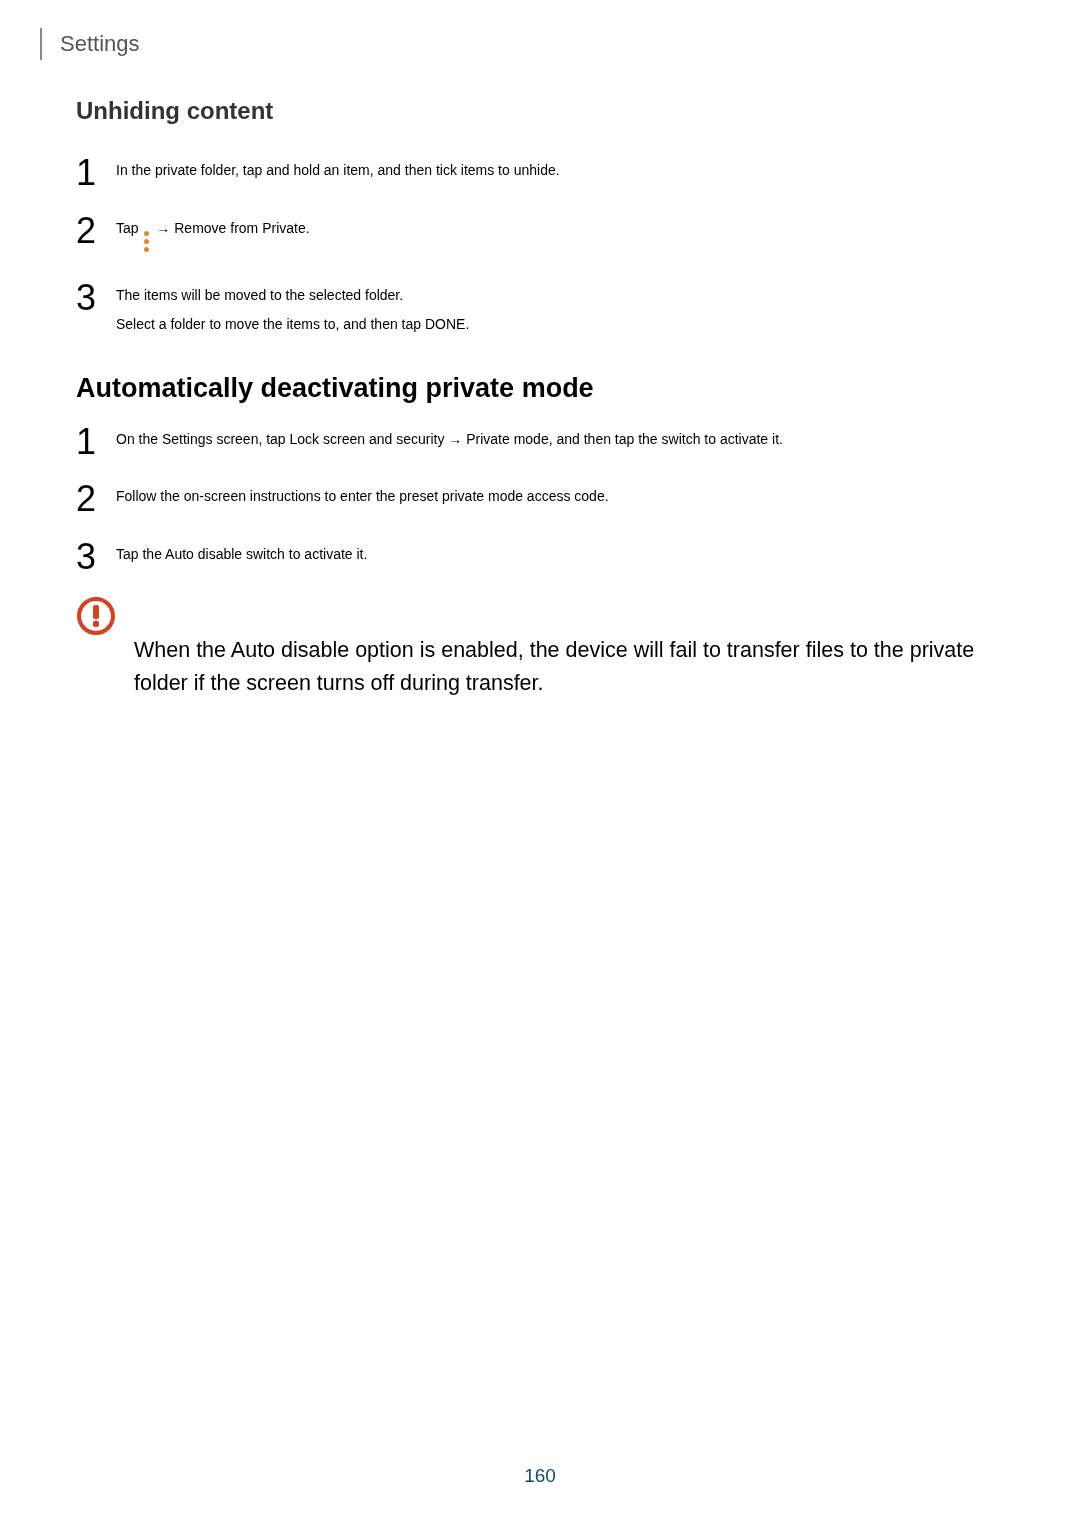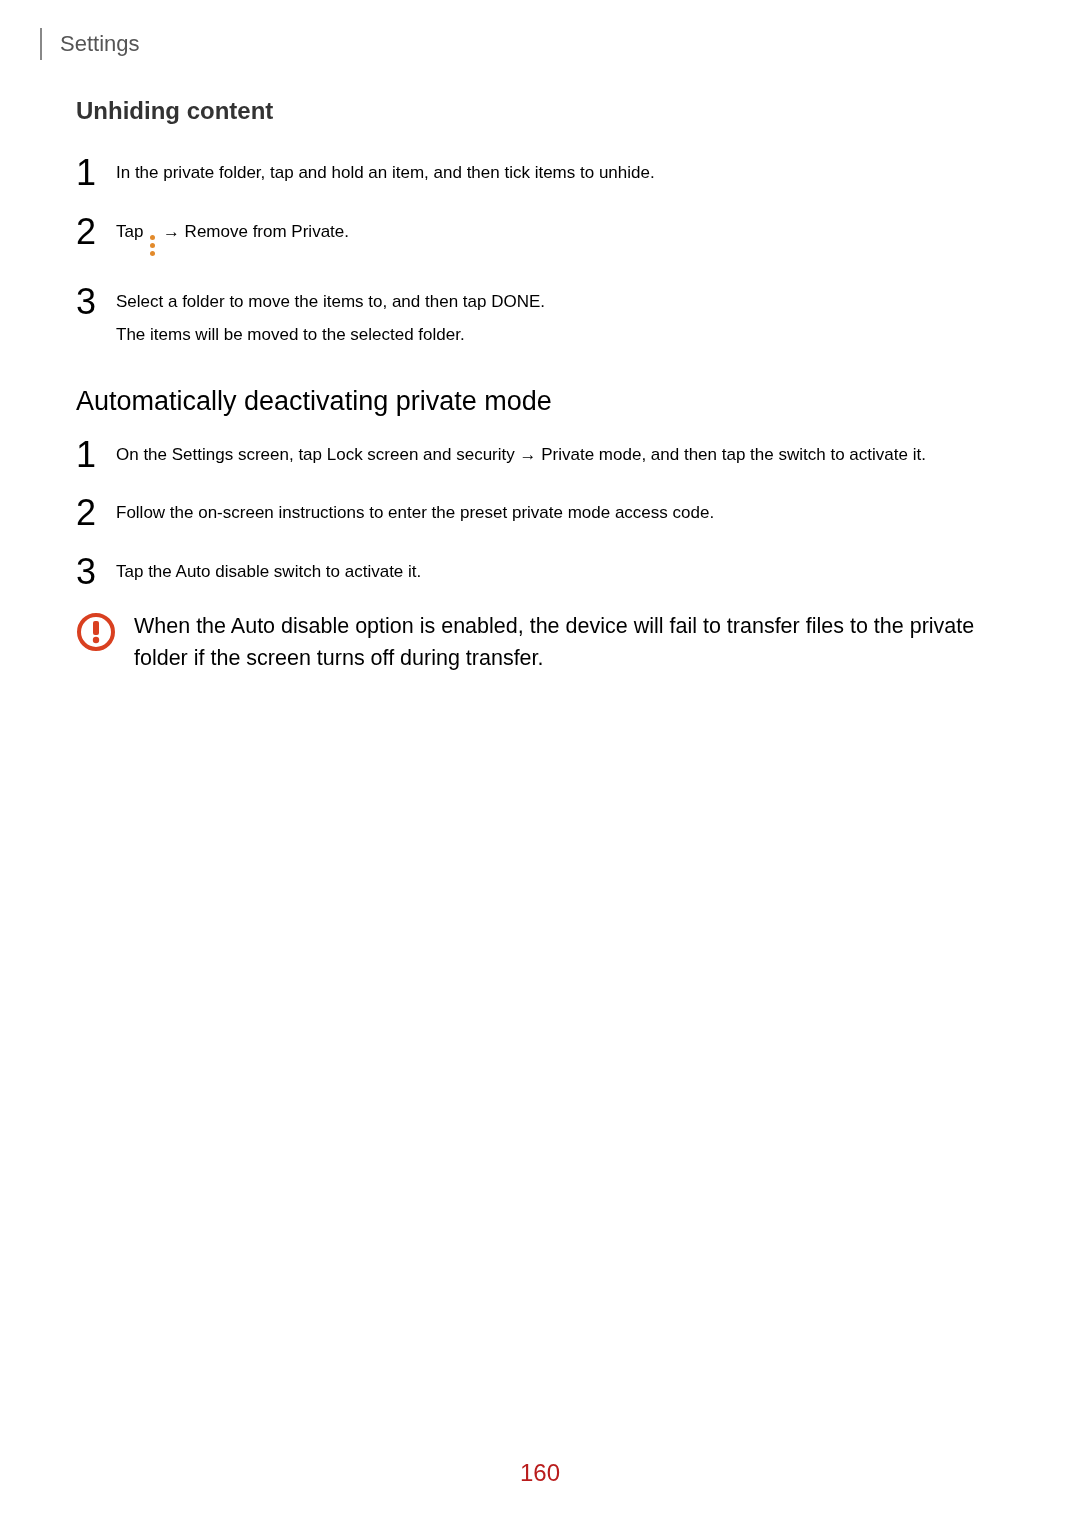--- a/index.html
+++ b/index.html
@@ -56,7 +56,7 @@
     }
     .step-body {
       flex: 1;
-      font-size: 17px;
+      font-size: 14px;
       line-height: 1.5;
       padding-top: 7px;
     }

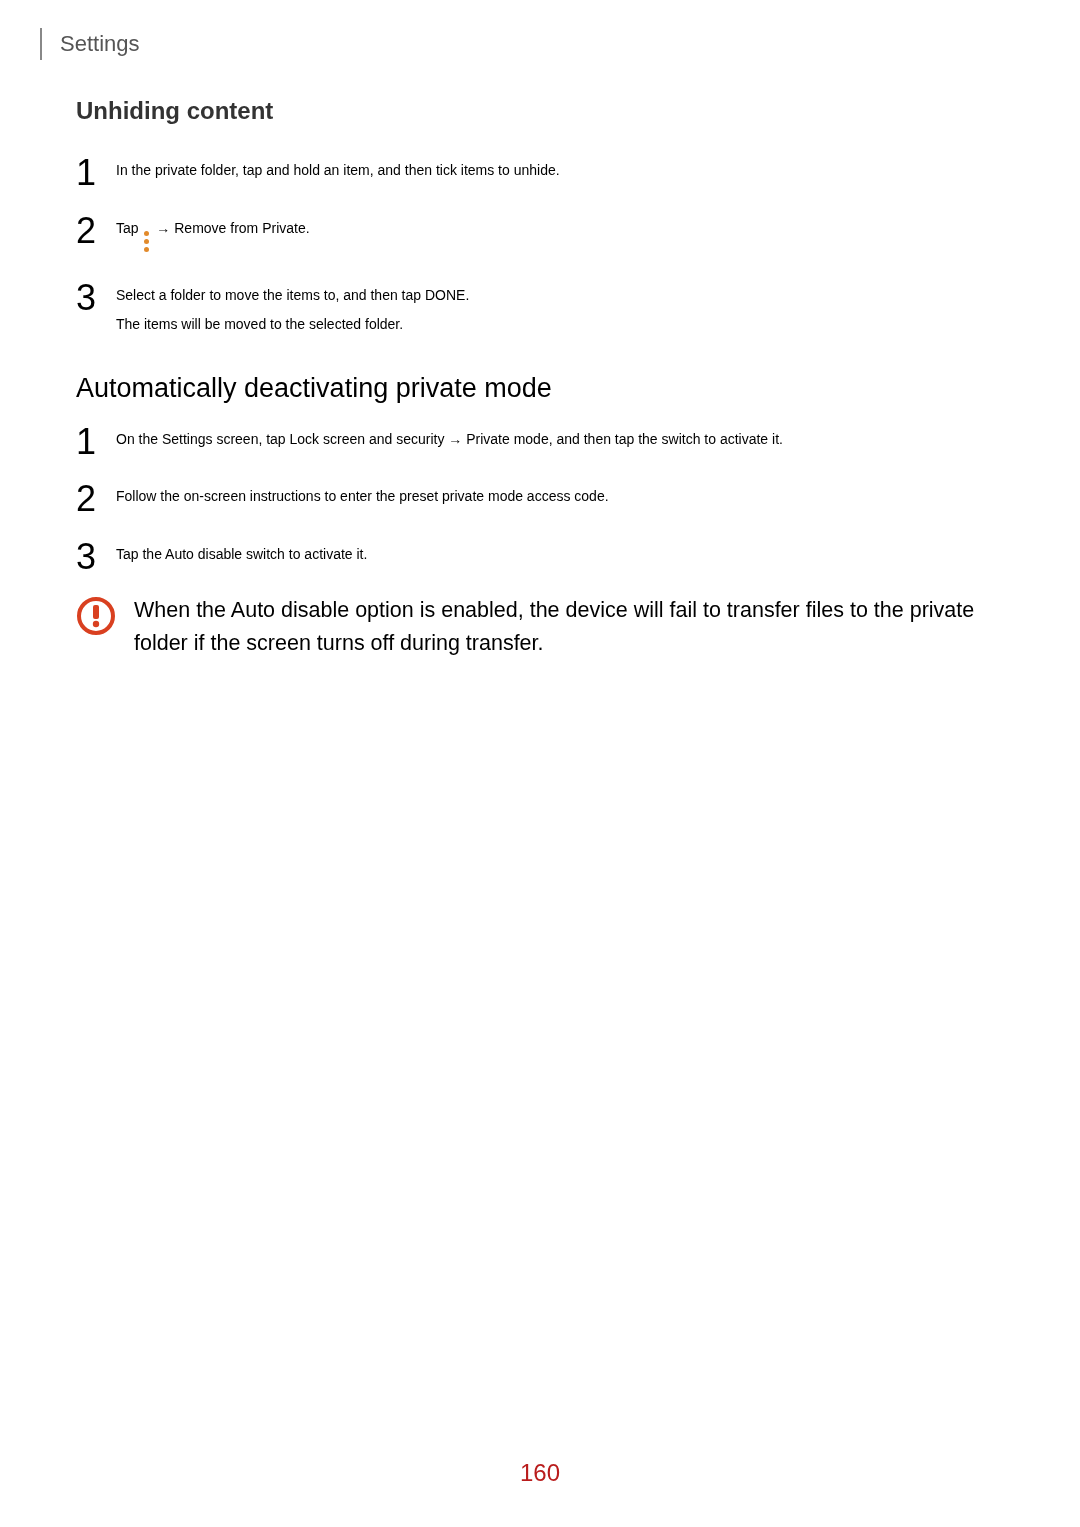--- a/index.html
+++ b/index.html
@@ -153,10 +153,10 @@
   <div class="step">
     <div class="step-num">3</div>
     <div class="step-body">
+      <p>The items will be moved to the selected folder.</p>
       <p>
         <span>Select a folder to move the items to, and then tap </span><span class="bold">DONE</span><span>.</span>
       </p>
-      <p>The items will be moved to the selected folder.</p>
     </div>
   </div>
 

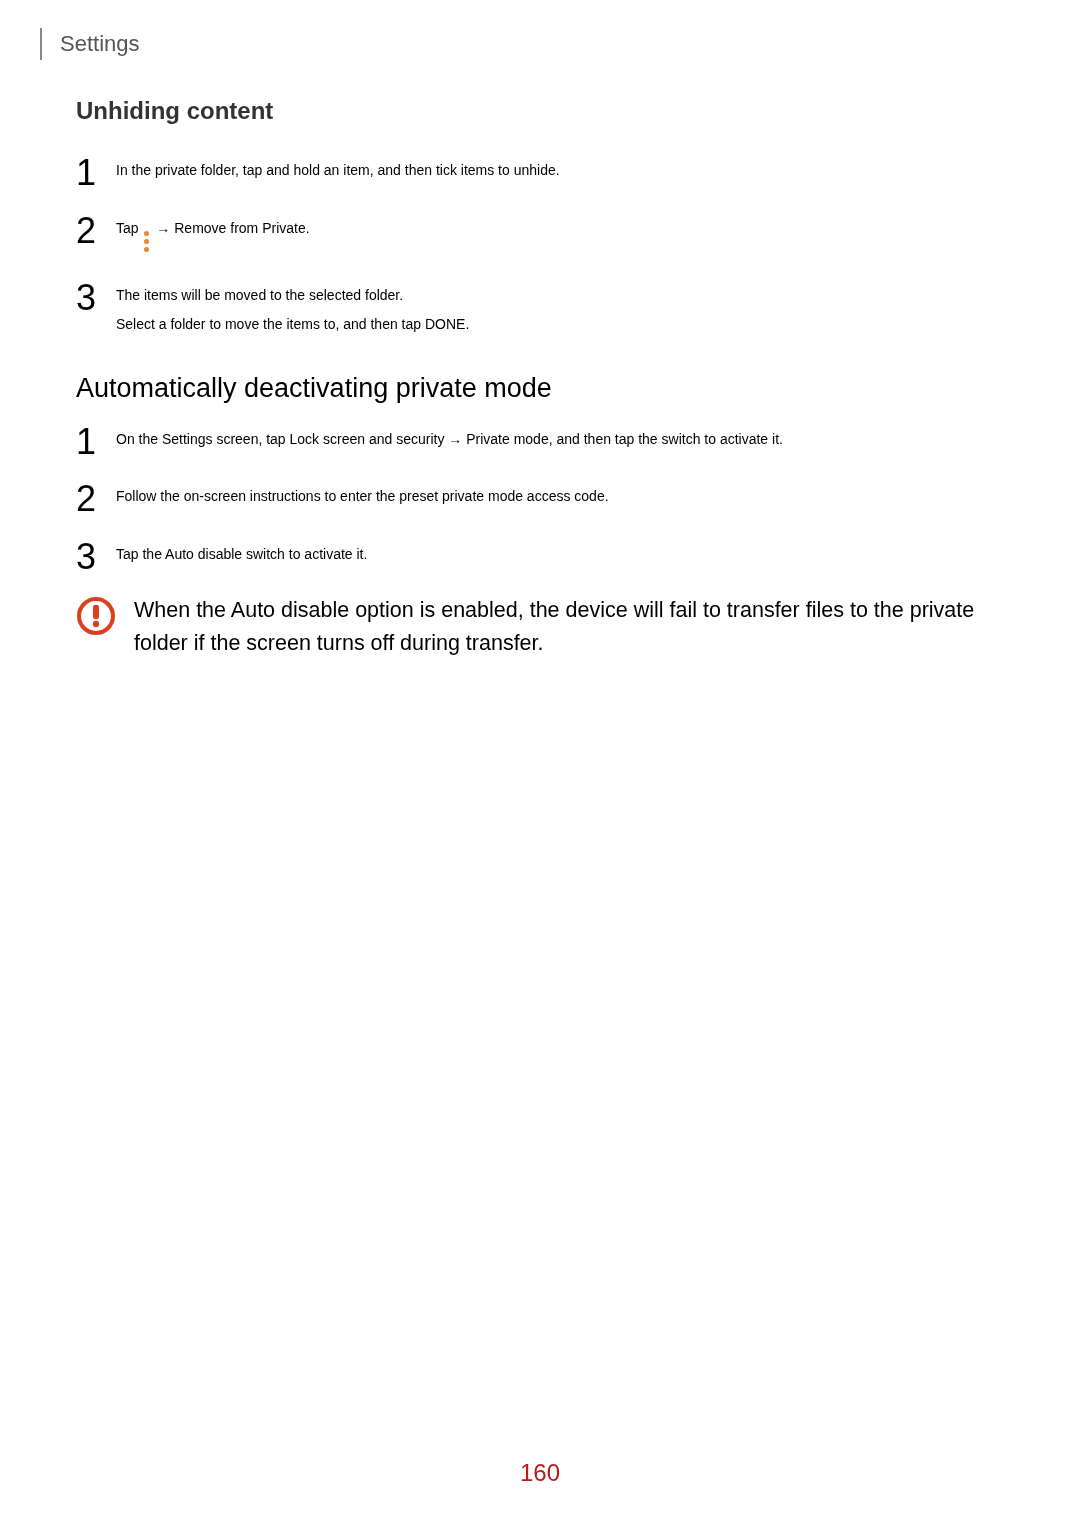--- a/index.html
+++ b/index.html
@@ -65,7 +65,7 @@
     .arrow { font-weight: 400; }
     .h2 {
       font-size: 27px;
-      font-weight: 400;
+      font-weight: 700;
       margin-top: 30px;
       margin-bottom: 18px;
     }

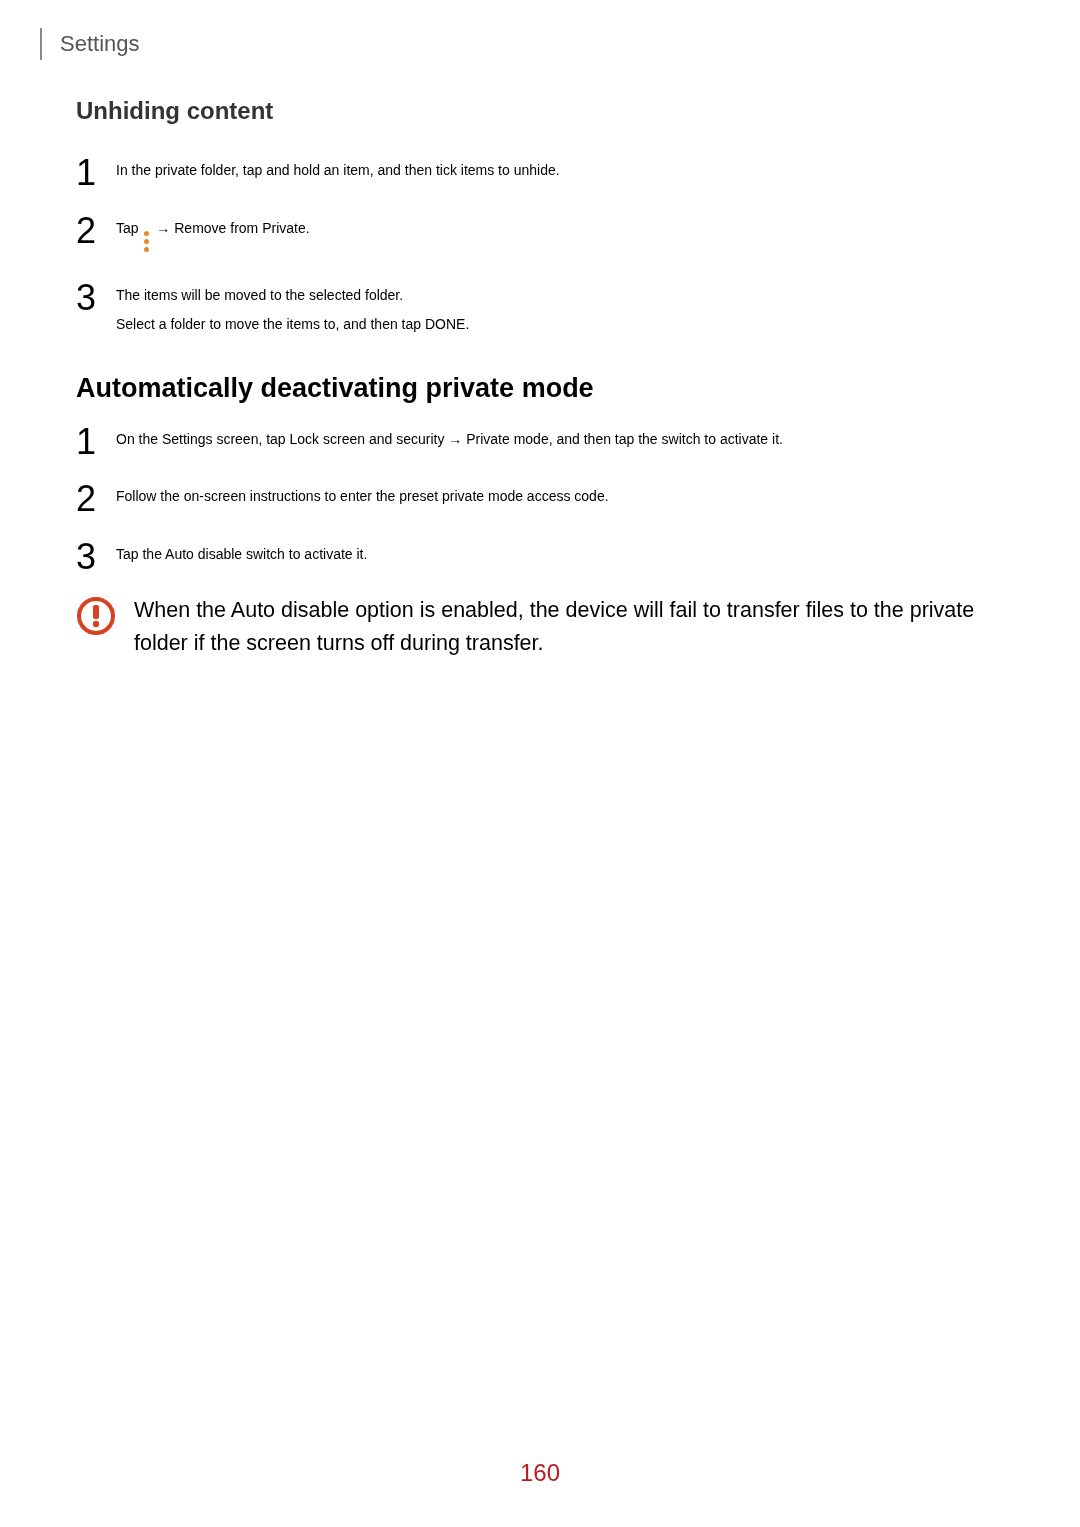--- a/index.html
+++ b/index.html
@@ -106,6 +106,7 @@
       font-size: 21.5px;
       line-height: 1.5;
       flex: 1;
+      margin-top: 40px;
     }
     .page-num {
       position: absolute;

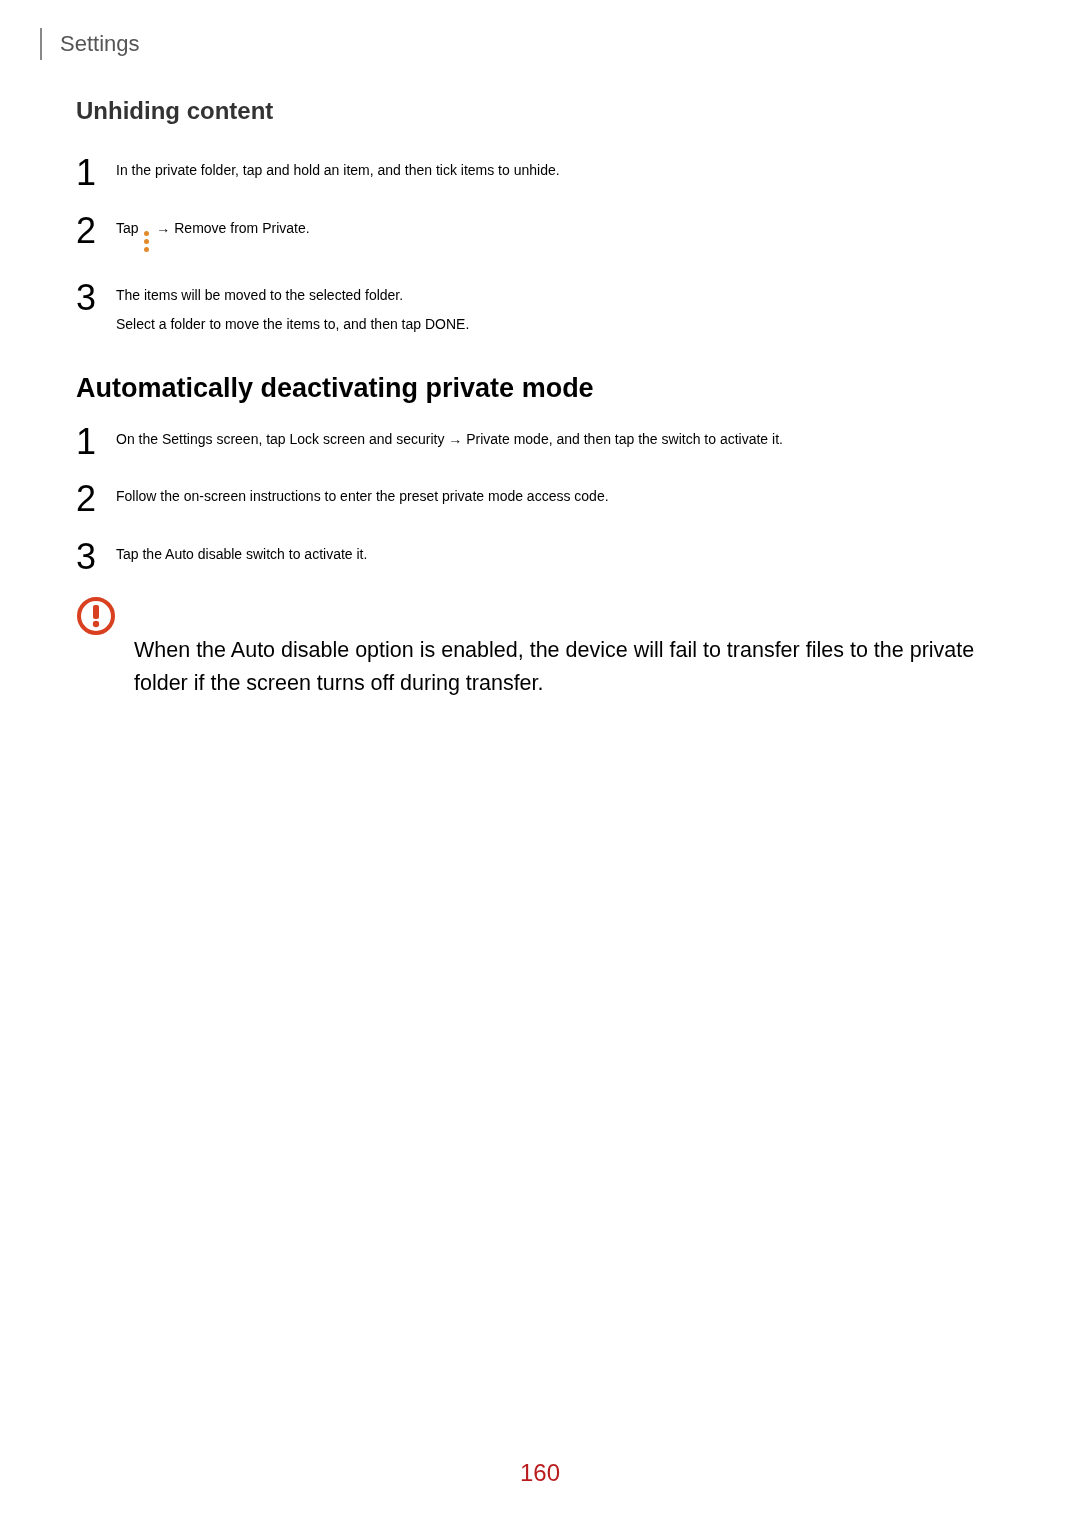--- a/index.html
+++ b/index.html
@@ -113,8 +113,8 @@
       bottom: 40px;
       width: 100%;
       text-align: center;
-      font-size: 24px;
-      color: #b91c1c;
+      font-size: 19px;
+      color: #0c4a6e;
     }
   </style>
 </head>

